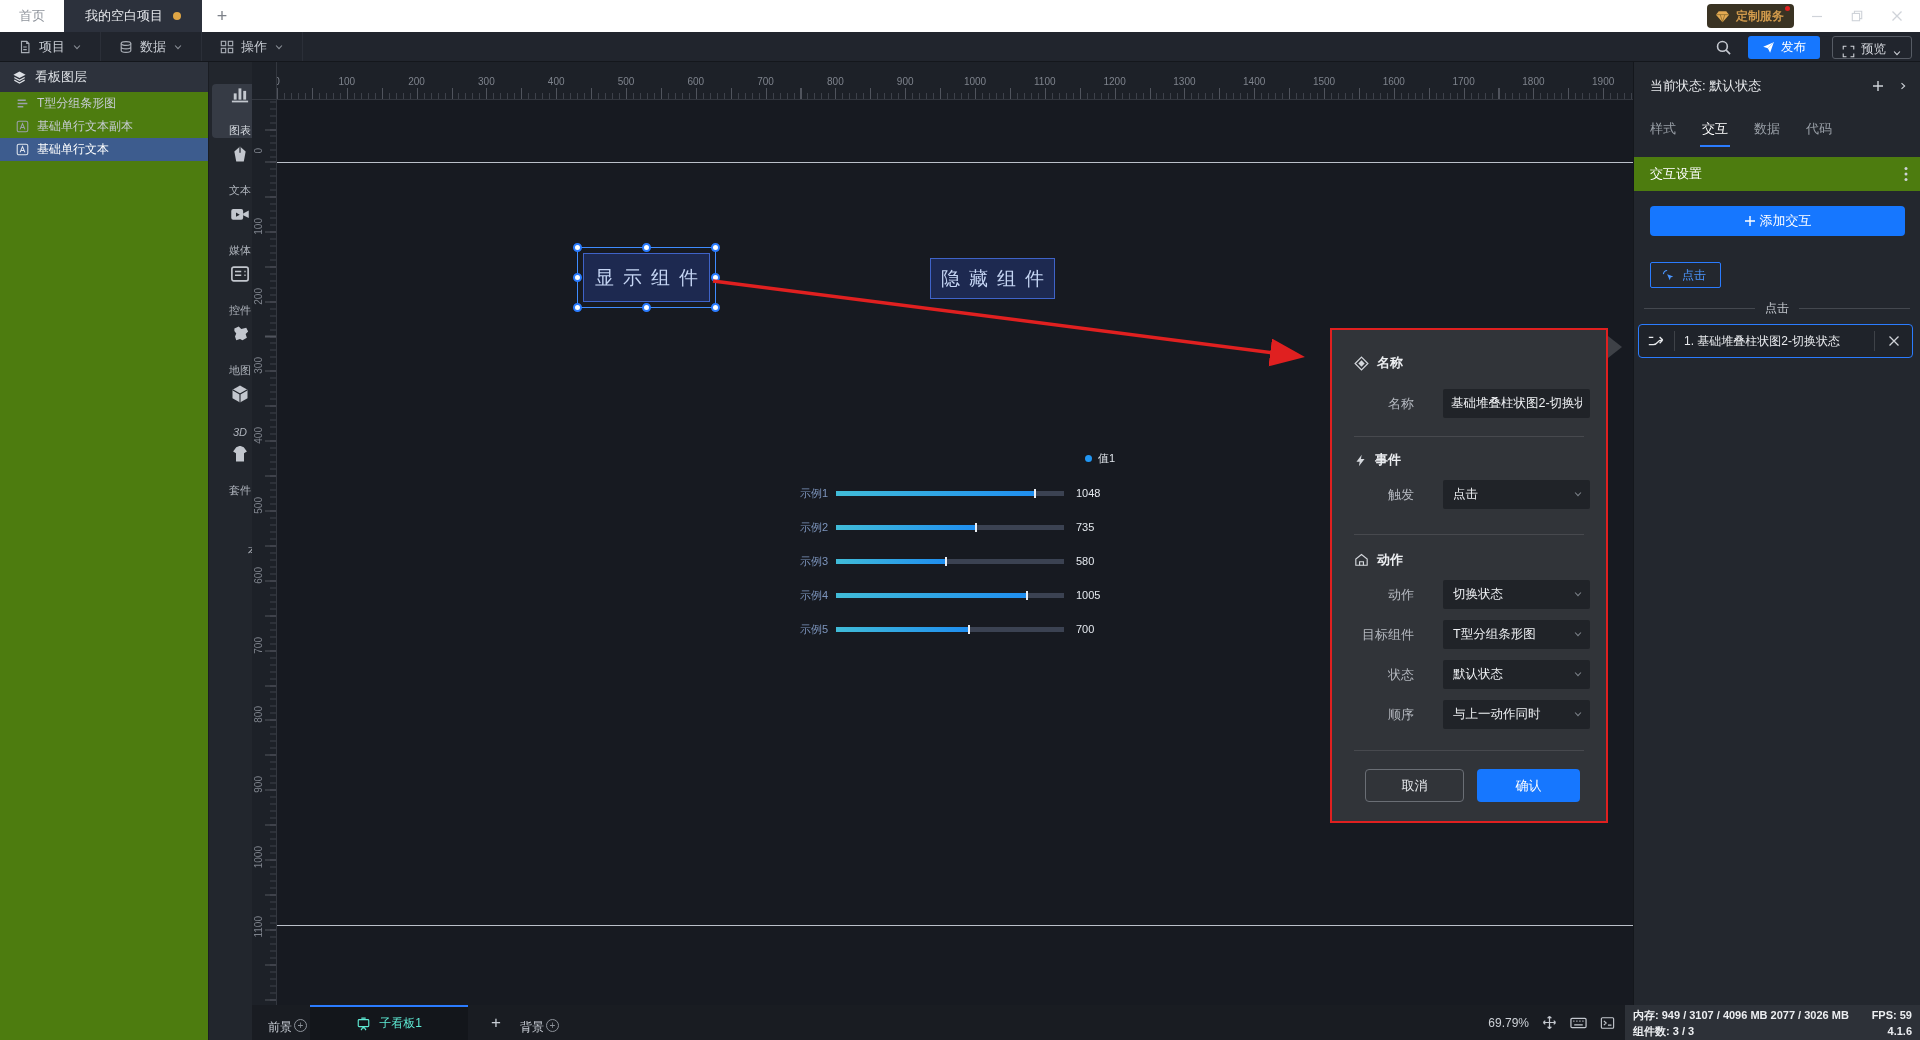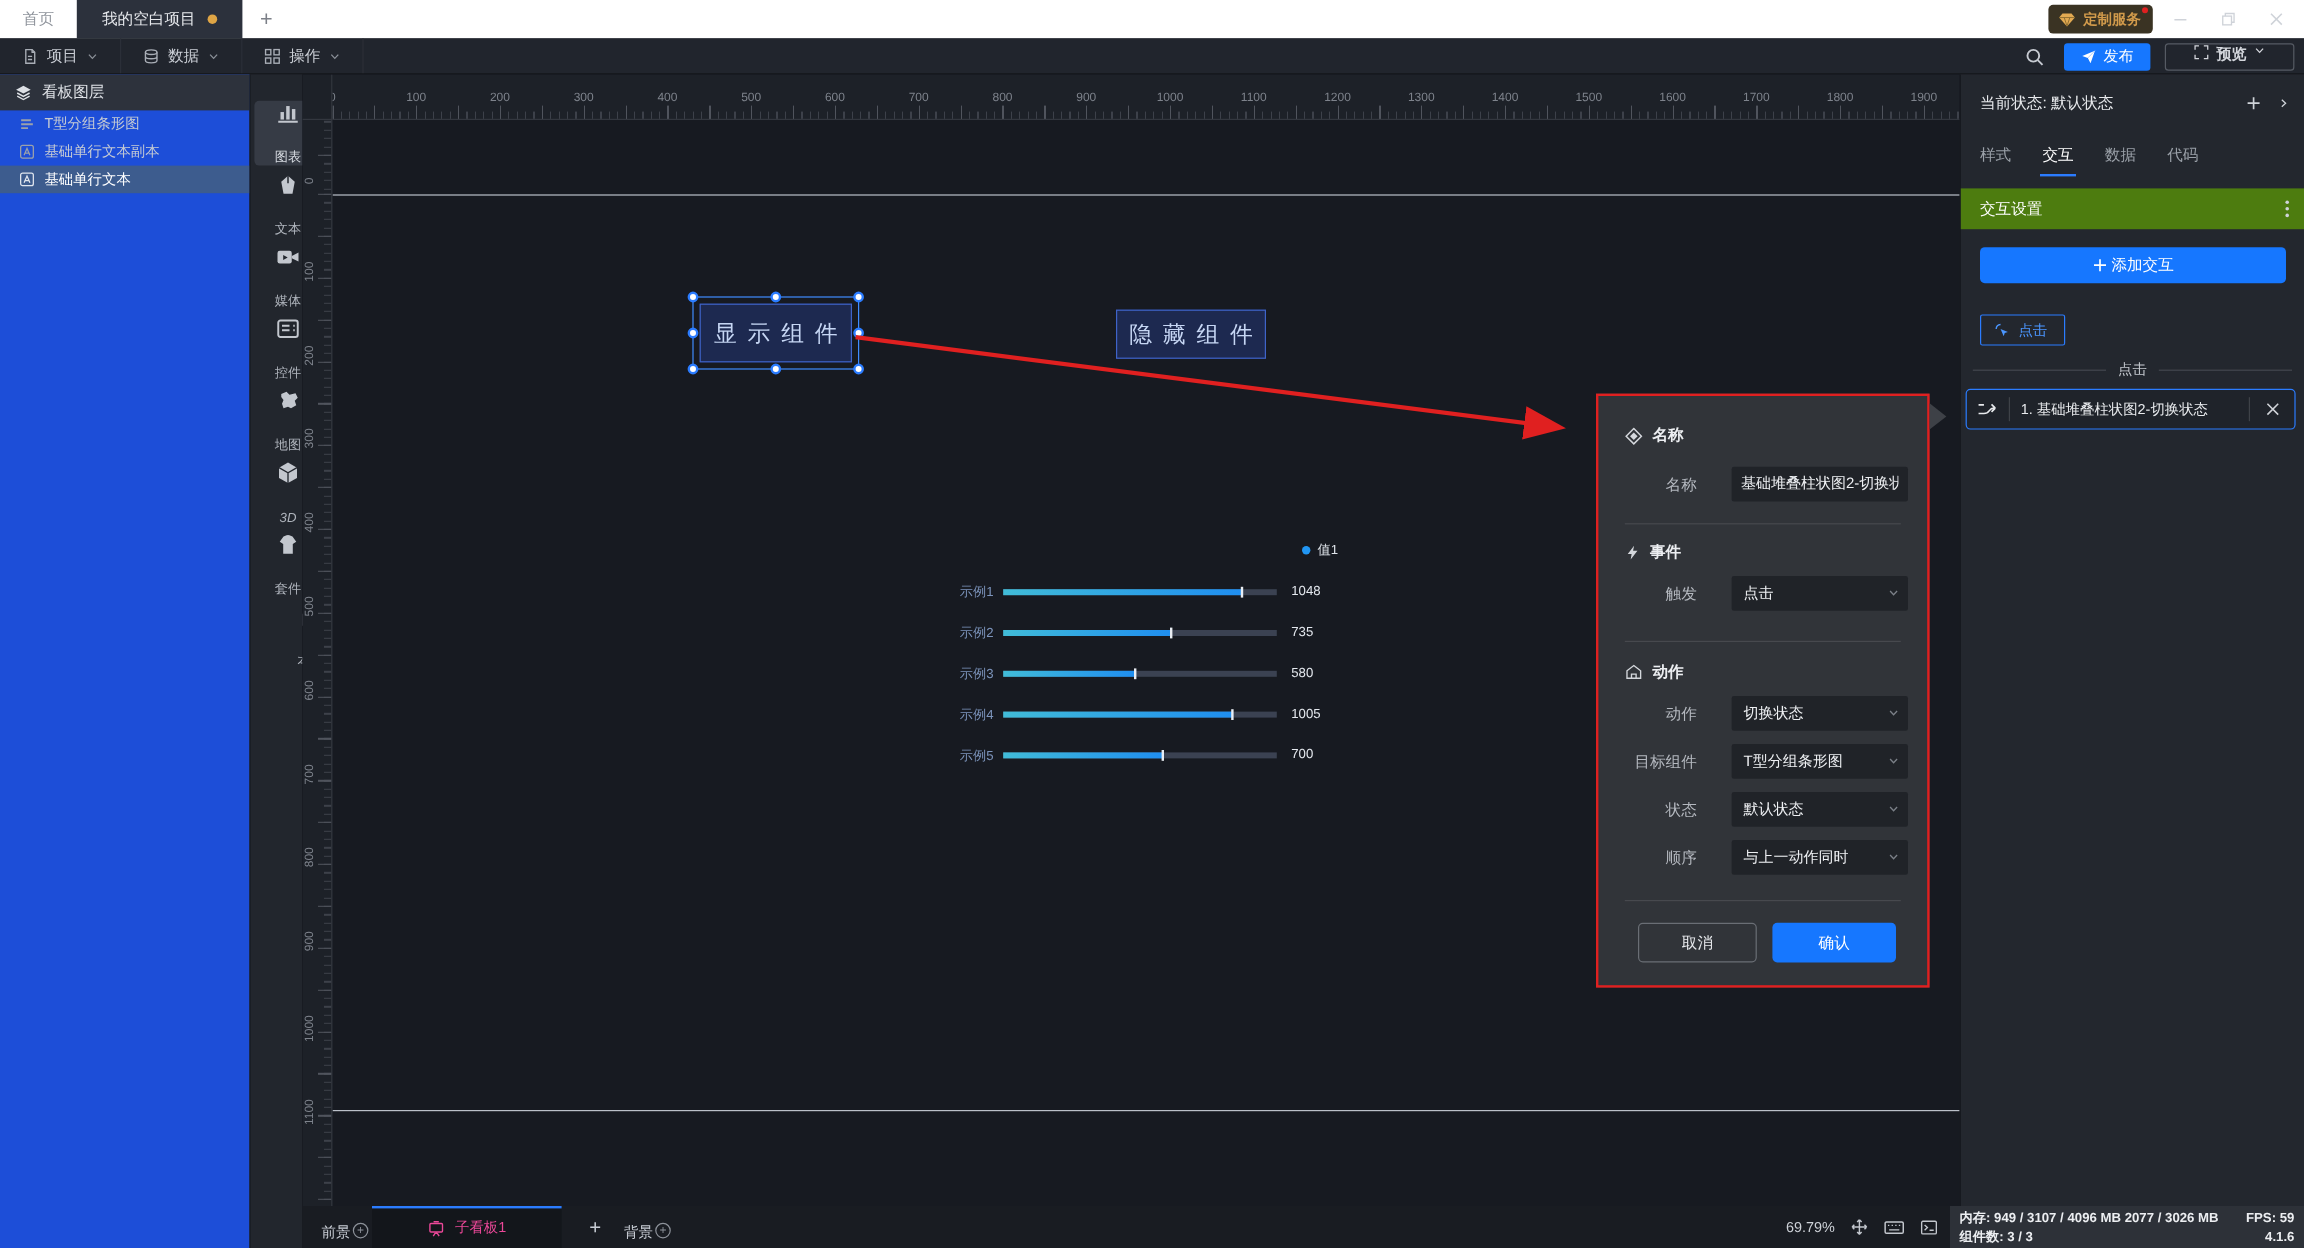--- a/index.html
+++ b/index.html
@@ -26,7 +26,7 @@
   .toolbar-right { position:absolute; right:8px; top:0; height:30px; display:flex; align-items:center; gap:12px; }
   .search-btn { color:#c6cad1; padding:0 4px; }
   .btn-publish { height:23px; padding:0 14px; background:#1677ff; color:#fff; border-radius:3px; display:flex; align-items:center; gap:6px; font-size:12.5px; }
-  .btn-preview { height:23px; padding:0 23px; border:1px solid #565b64; color:#d3d6dc; border-radius:3px; display:flex; align-items:flex-start; gap:6px; font-size:12.5px;font-weight:bold; }
+  .btn-preview { height:23px; padding:0 9px; border:1px solid #565b64; color:#d3d6dc; border-radius:3px; display:flex; align-items:flex-end; gap:6px; font-size:12.5px; }
 
   
   .layers-panel { position:absolute; left:0; top:62px; width:208px; bottom:0; background:#1d4ed8; }

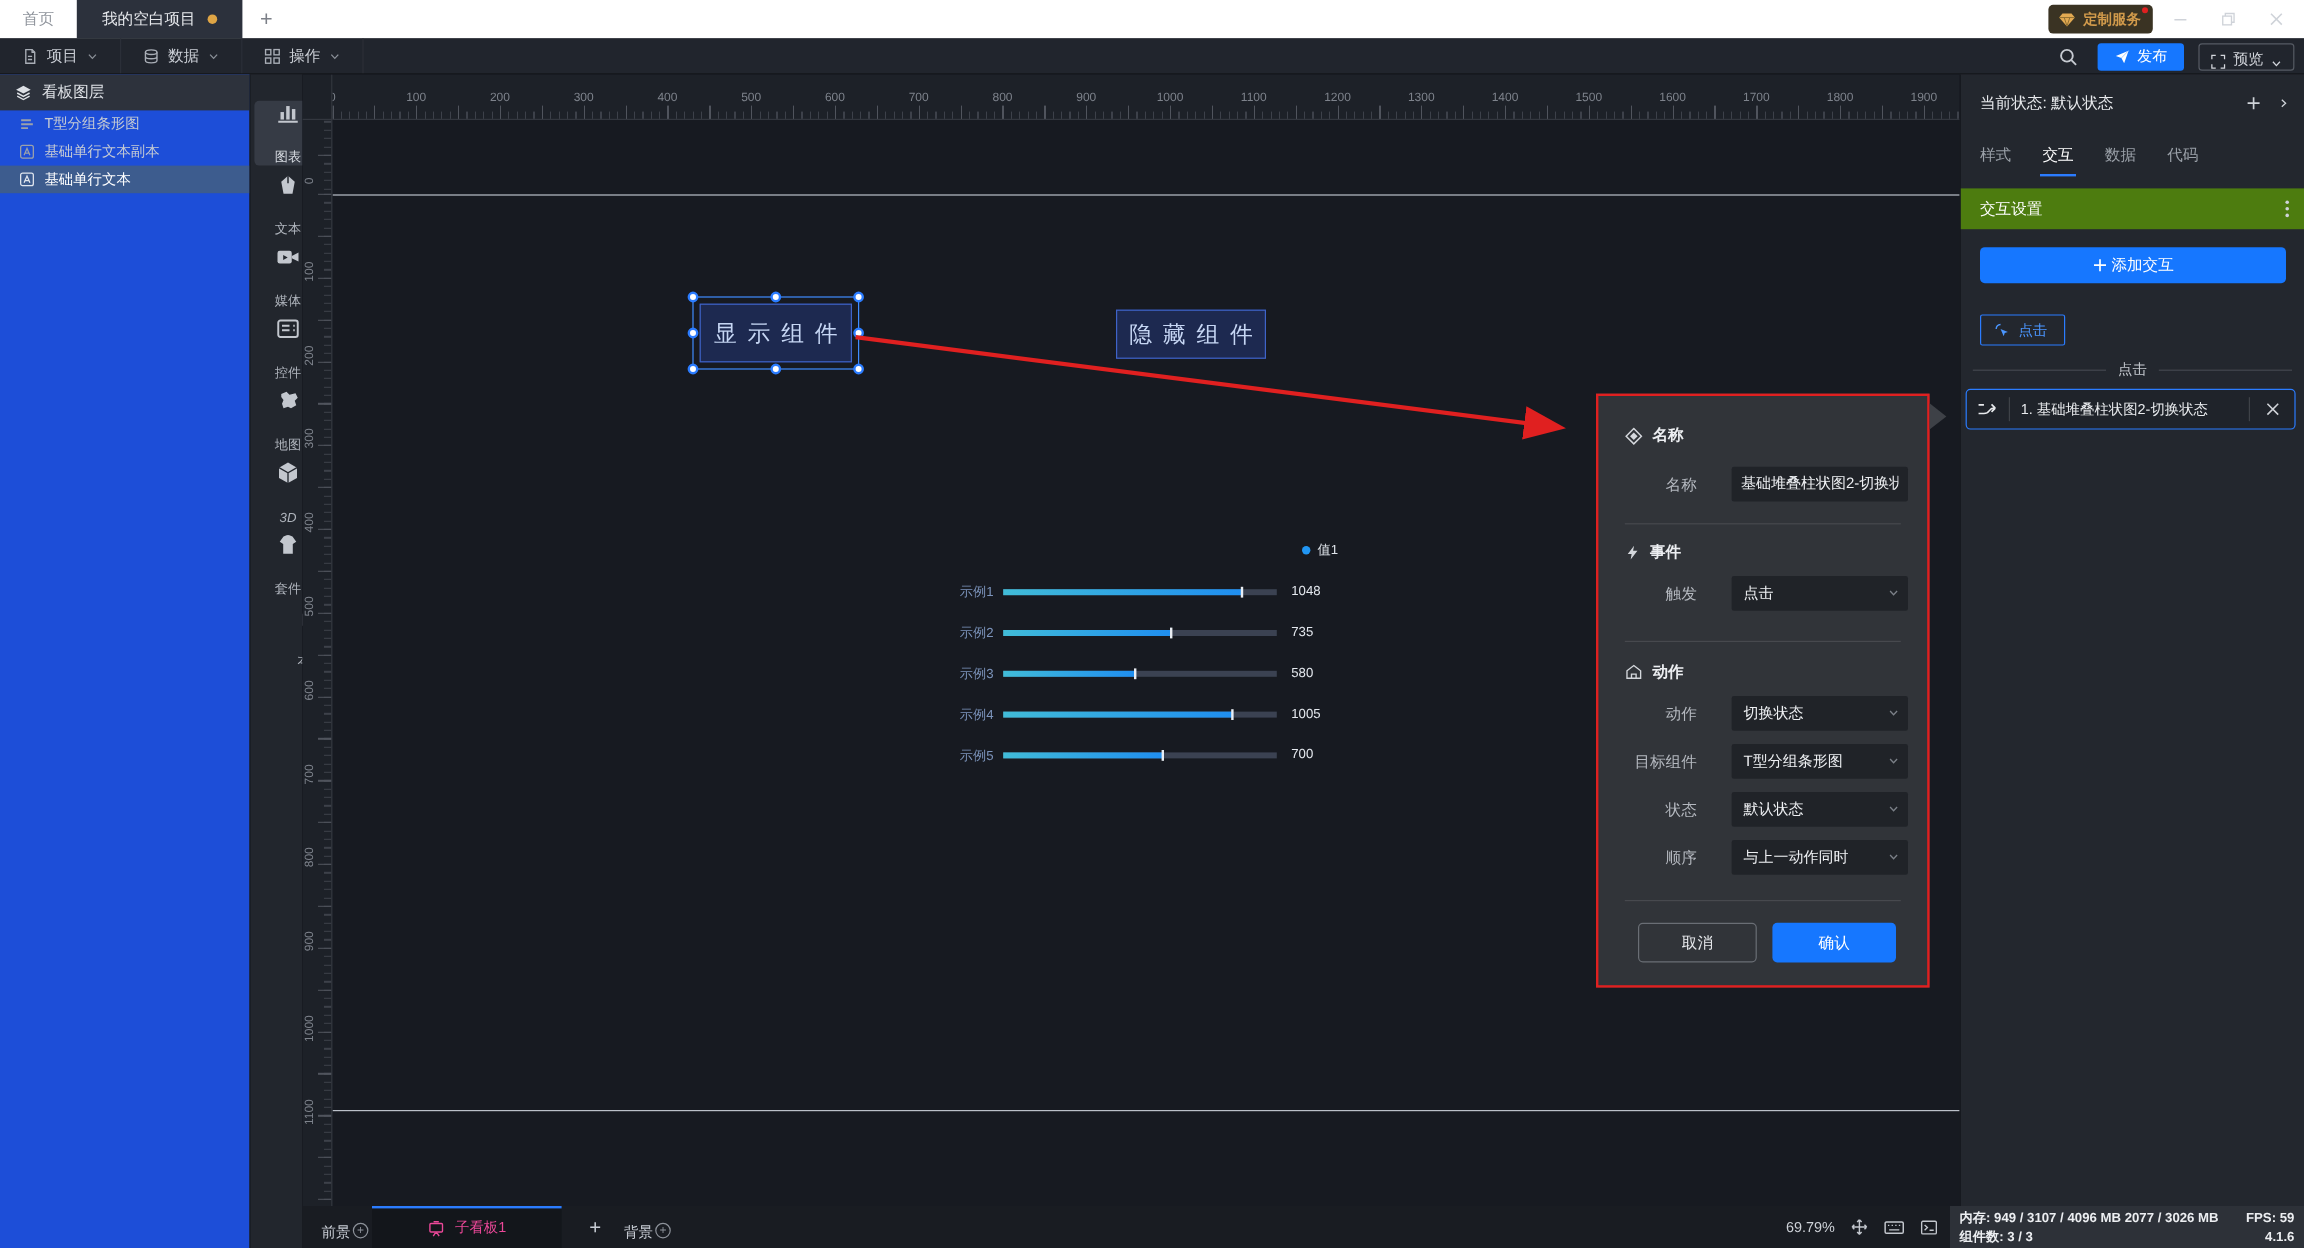--- a/index.html
+++ b/index.html
@@ -29,7 +29,7 @@
   .btn-preview { height:23px; padding:0 9px; border:1px solid #565b64; color:#d3d6dc; border-radius:3px; display:flex; align-items:flex-end; gap:6px; font-size:12.5px; }
 
   
-  .layers-panel { position:absolute; left:0; top:62px; width:208px; bottom:0; background:#1d4ed8; }
+  .layers-panel { position:absolute; left:0; top:62px; width:208px; bottom:0; background:#4d7c0f; }
   .layers-header { height:30px; background:#2d323c; display:flex; align-items:center; gap:8px; padding:0 12px; color:#dde0e5; }
   .layer-item { height:23px; display:flex; align-items:center; gap:8px; padding:0 10px 0 16px; color:#c6cbd3; font-size:12px; white-space:nowrap; cursor:default; }
   .layer-item.selected { background:#3d5c8e; color:#fff; }

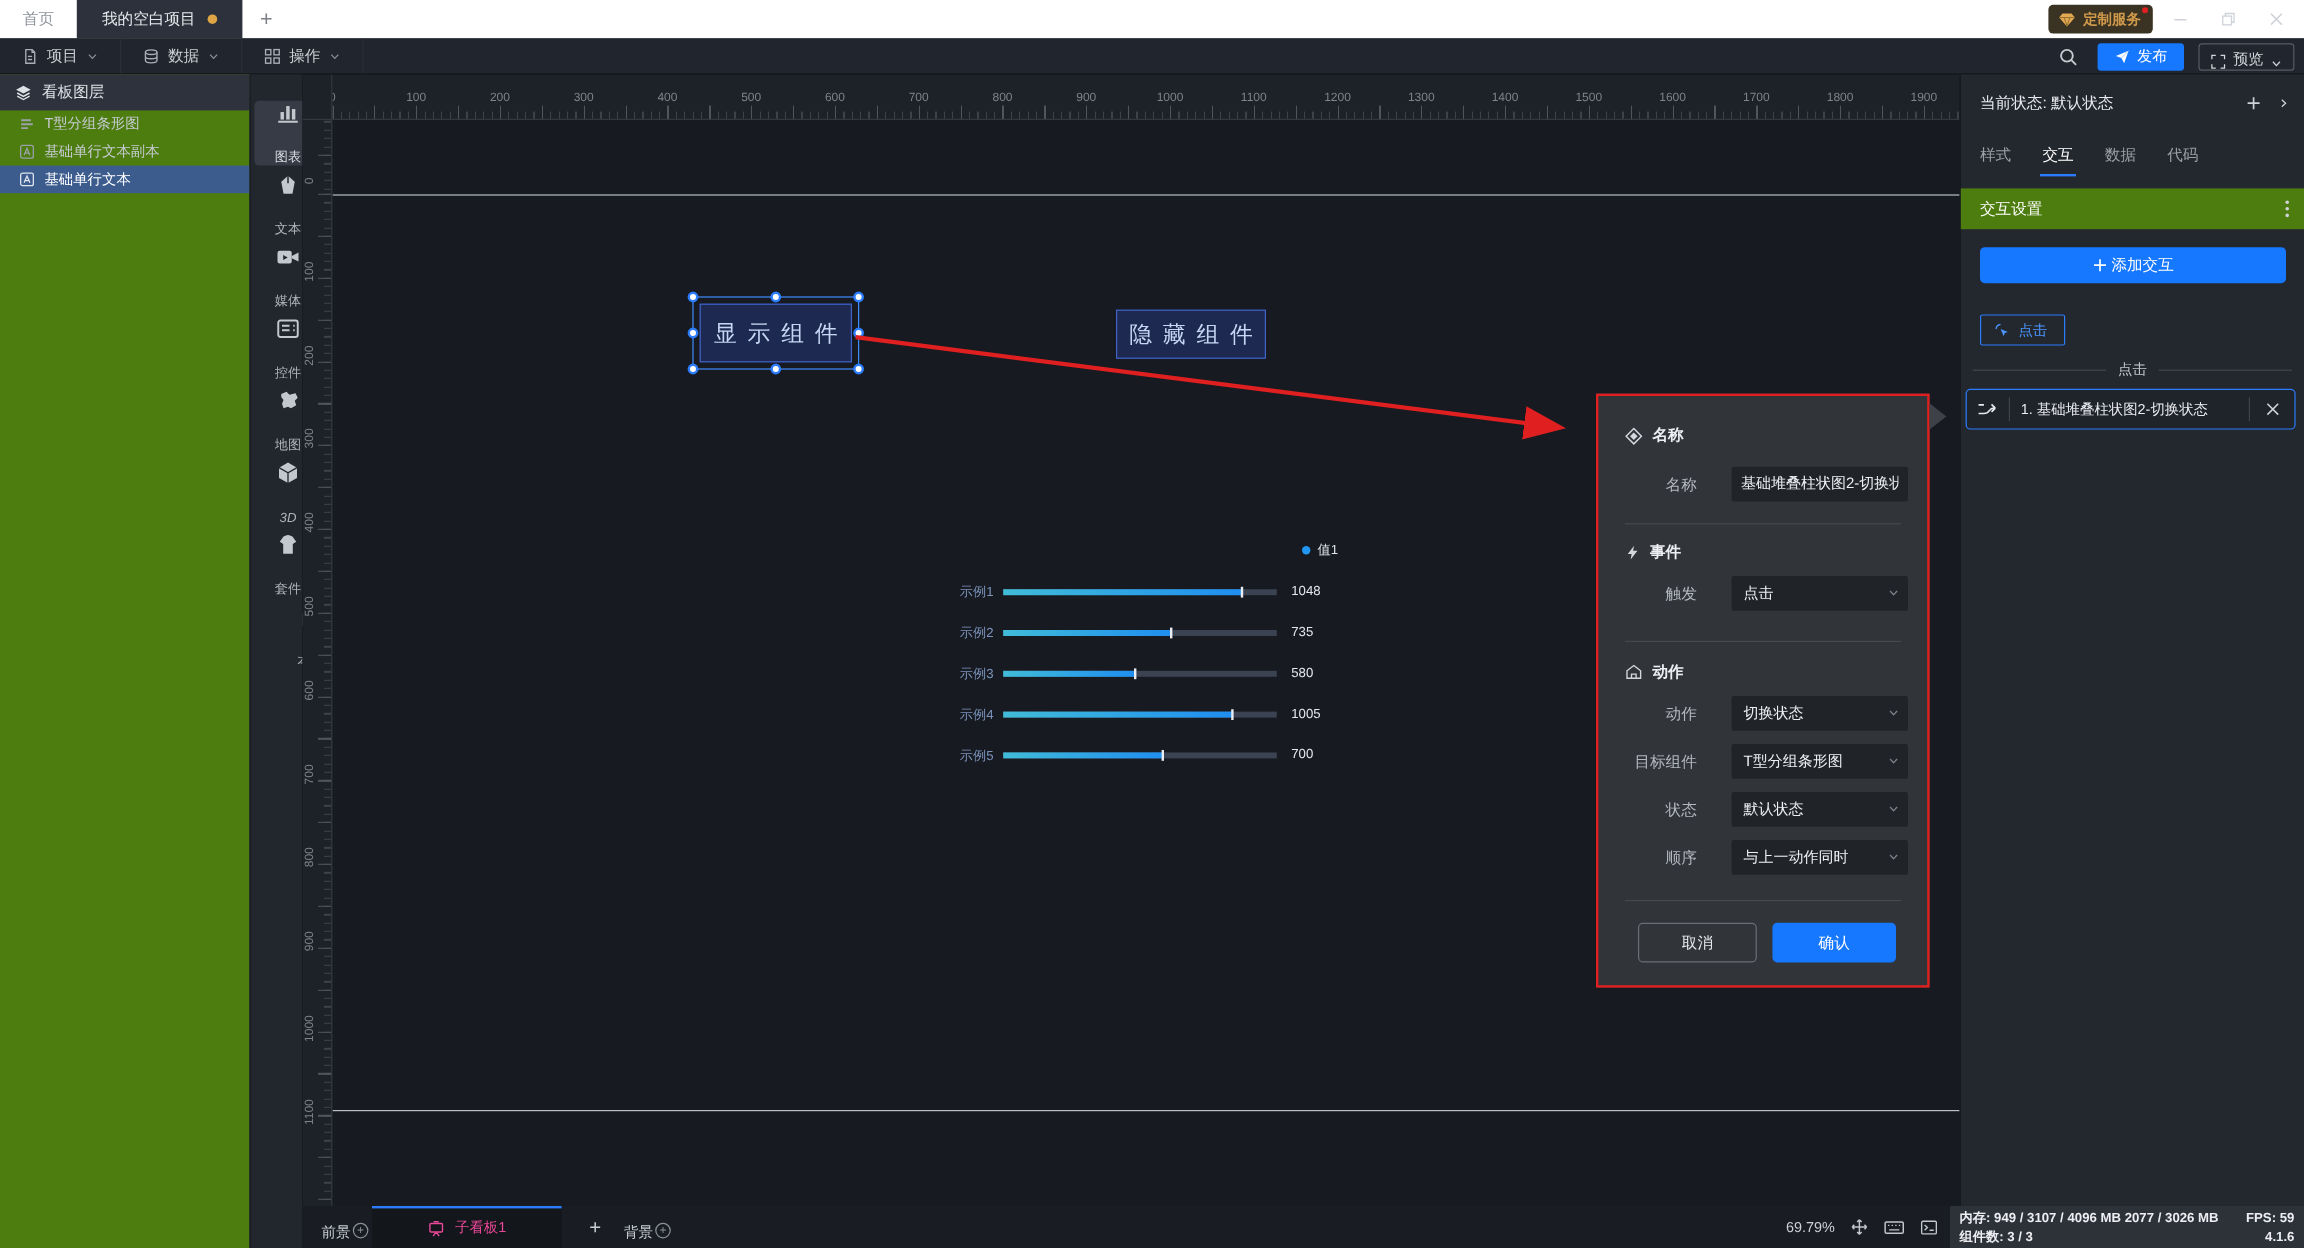--- a/index.html
+++ b/index.html
@@ -117,7 +117,7 @@
   .bb-fg, .bb-bg { position:absolute; top:0; height:35px; display:flex; align-items:center; padding-top:9px; gap:2px; color:#c9ced6; font-size:12px; }
   .bb-fg { left:16px; } .bb-bg { left:268px; }
   .circle-plus { width:13px; height:13px; border:1px solid #8d929a; border-radius:50%; color:#8d929a; font-size:10px; line-height:11px; text-align:center; margin-top:-4px; }
-  .bb-tab { position:absolute; left:58px; top:0; width:158px; height:35px; background:#13161b; border-top:2px solid #2b7cff; color:#ec4899; font-size:12px; display:flex; align-items:center; justify-content:center; gap:8px; }
+  .bb-tab { position:absolute; left:58px; top:0; width:158px; height:35px; background:#13161b; border-top:2px solid #2b7cff; color:#5eead4; font-size:12px; display:flex; align-items:center; justify-content:center; gap:8px; }
   .bb-add { position:absolute; left:230px; top:0; width:28px; height:35px; display:flex; align-items:center; justify-content:center; color:#c9ced6; font-size:17px; }
   .bb-right { position:absolute; right:10px; top:0; height:35px; display:flex; align-items:center; gap:13px; color:#cdd1d7; font-size:12px; }
   .bb-iconbtn { color:#c3c7ce; }

